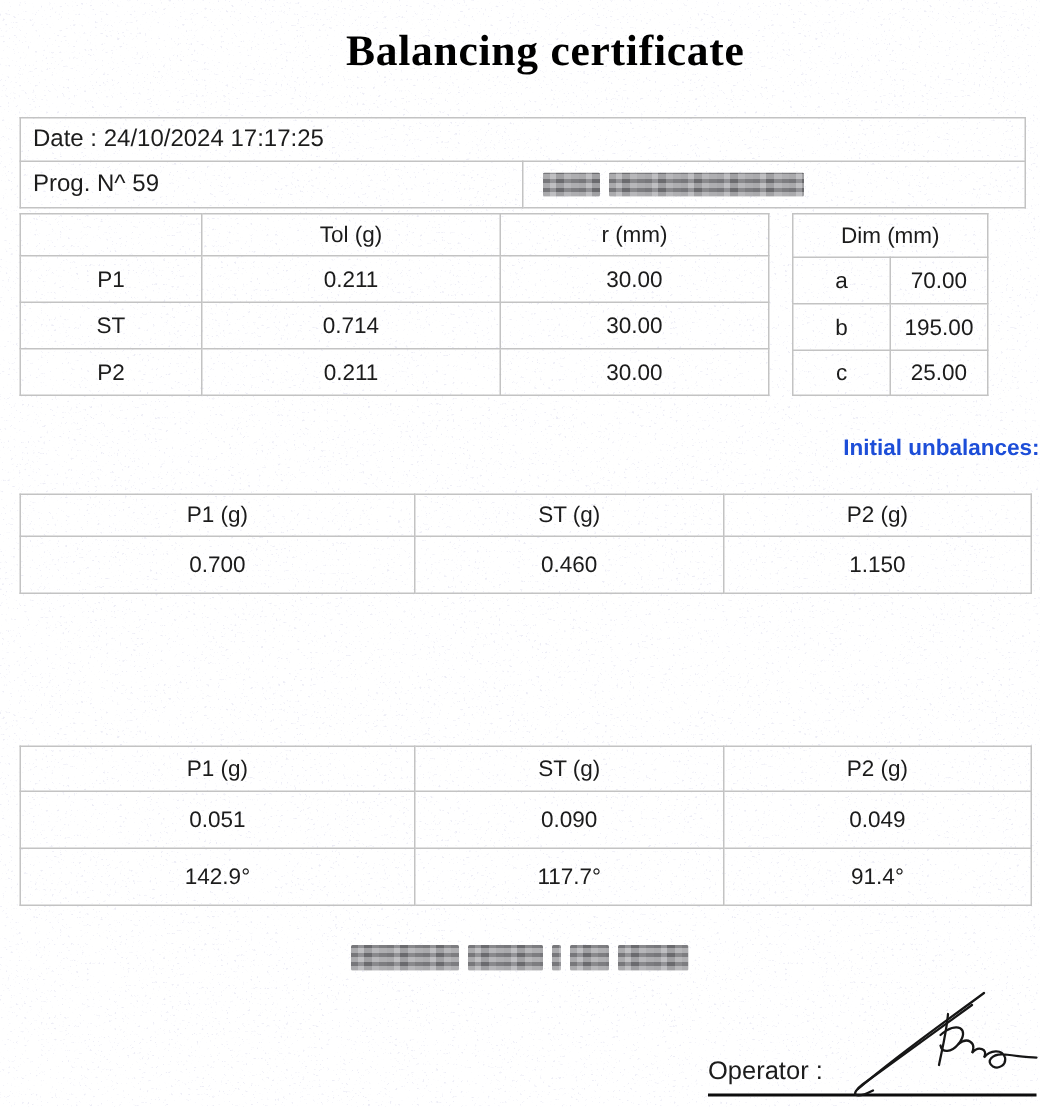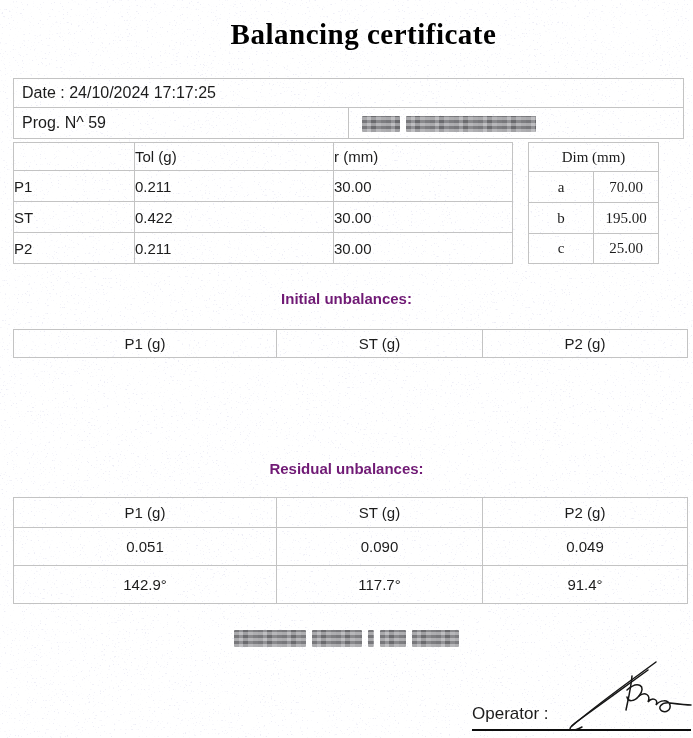--- a/index.html
+++ b/index.html
@@ -42,7 +42,7 @@
   }
 
   .tol-table { position:absolute; top:142px; left:13px; width:496px; }
-  .tol-table td { text-align:left; }
+  .tol-table td { text-align:center; }
   .dim-table { position:absolute; top:142px; left:528px; width:131px;font-family:Liberation Serif, serif; }
   .dim-table td { text-align:center; }
   .hrow { height:28px; }

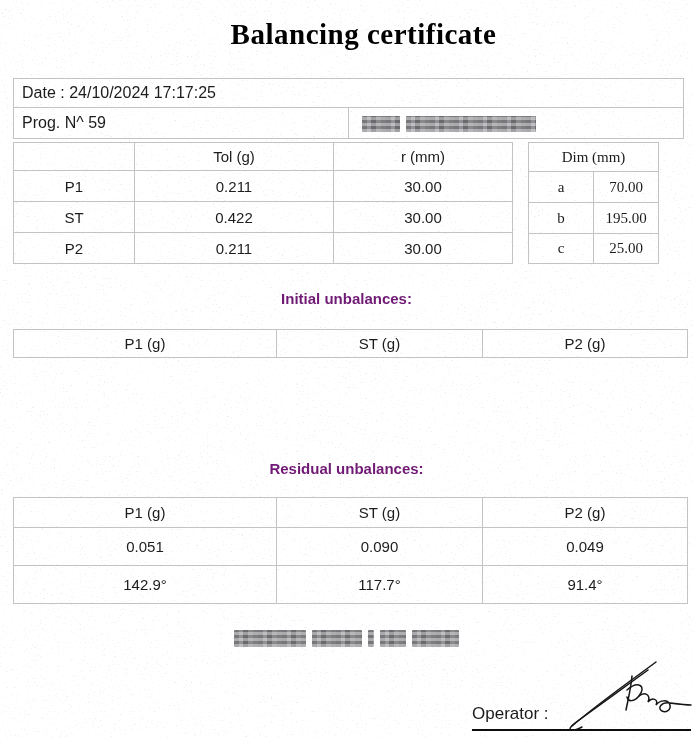--- a/index.html
+++ b/index.html
@@ -43,7 +43,7 @@
 
   .tol-table { position:absolute; top:142px; left:13px; width:496px; }
   .tol-table td { text-align:center; }
-  .dim-table { position:absolute; top:142px; left:528px; width:131px;font-family:Liberation Serif, serif; }
+  .dim-table { position:absolute; top:142px; left:528px; width:131px; }
   .dim-table td { text-align:center; }
   .hrow { height:28px; }
   .drow { height:31px; }

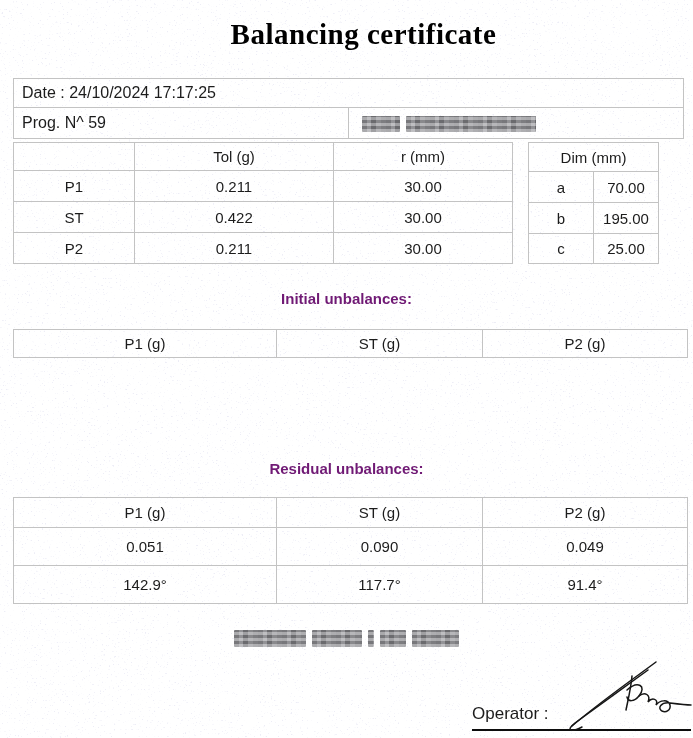--- a/index.html
+++ b/index.html
@@ -122,7 +122,7 @@
       </tr>
       <tr class="drow">
         <td>ST</td>
-        <td>0.422</td>
+        <td>0.714</td>
         <td>30.00</td>
       </tr>
       <tr class="drow">

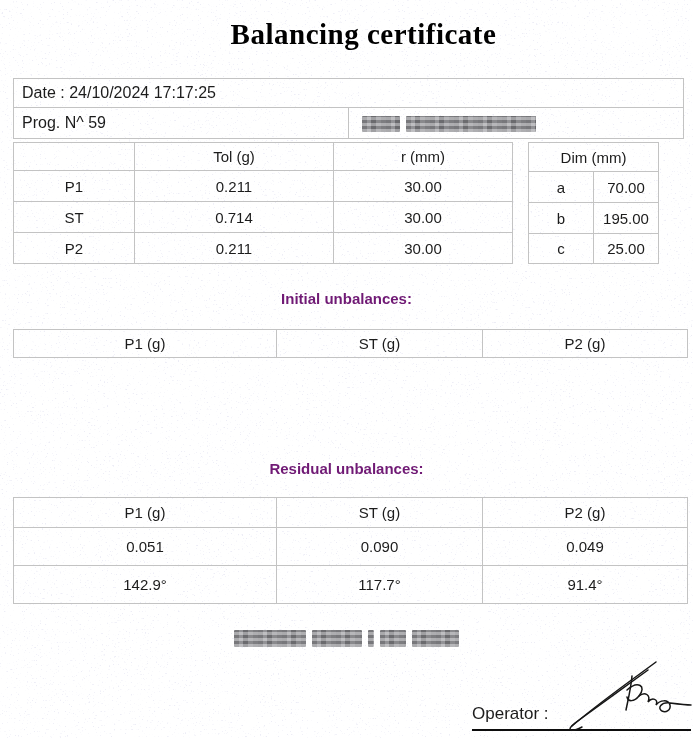--- a/index.html
+++ b/index.html
@@ -49,8 +49,8 @@
   .drow { height:31px; }
 
   .section-title {
-    position:absolute; left:0; width:693px; text-align:center;
-    font-weight:bold; font-size:15px; color:#701a75;
+    position:absolute; left:0; width:693px; text-align:right;
+    font-weight:bold; font-size:15px; color:#1d4ed8;
   }
   .initial-title  { top:290px; }
   .residual-title { top:460px; }

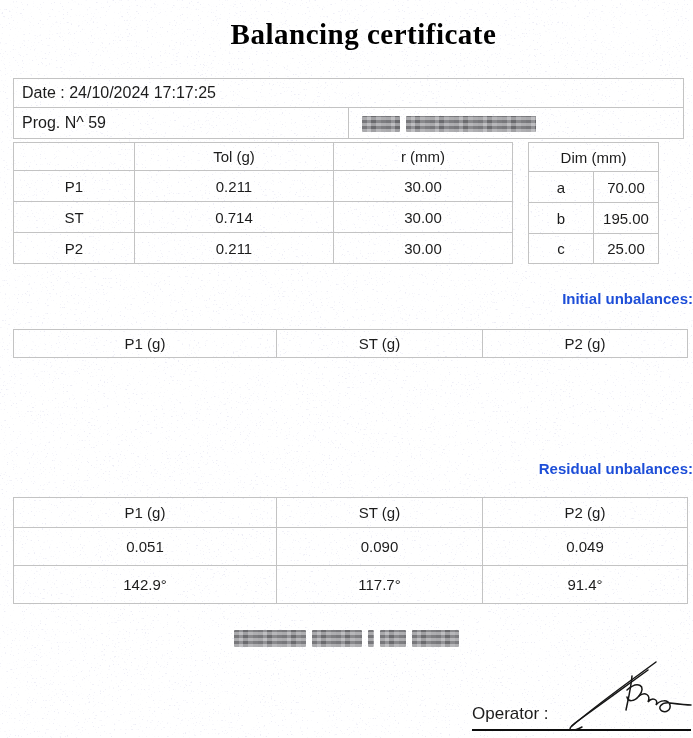--- a/index.html
+++ b/index.html
@@ -161,6 +161,11 @@
         <td style="width:205px">ST (g)</td>
         <td style="width:204px">P2 (g)</td>
       </tr>
+      <tr class="vrow">
+        <td>0.700</td>
+        <td>0.460</td>
+        <td>1.150</td>
+      </tr>
     </tbody>
       </table>
 

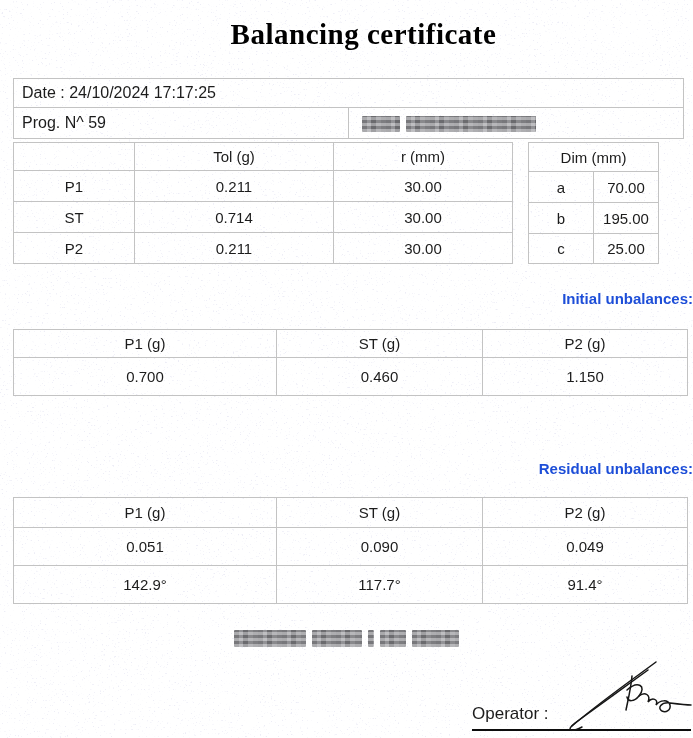--- a/index.html
+++ b/index.html
@@ -169,7 +169,6 @@
     </tbody>
       </table>
 
-    <div class="section-title residual-title">Residual unbalances:</div>
     <table class="unb-table residual-table">
       <tbody>
           <tr class="hrow" style="height:30px">

